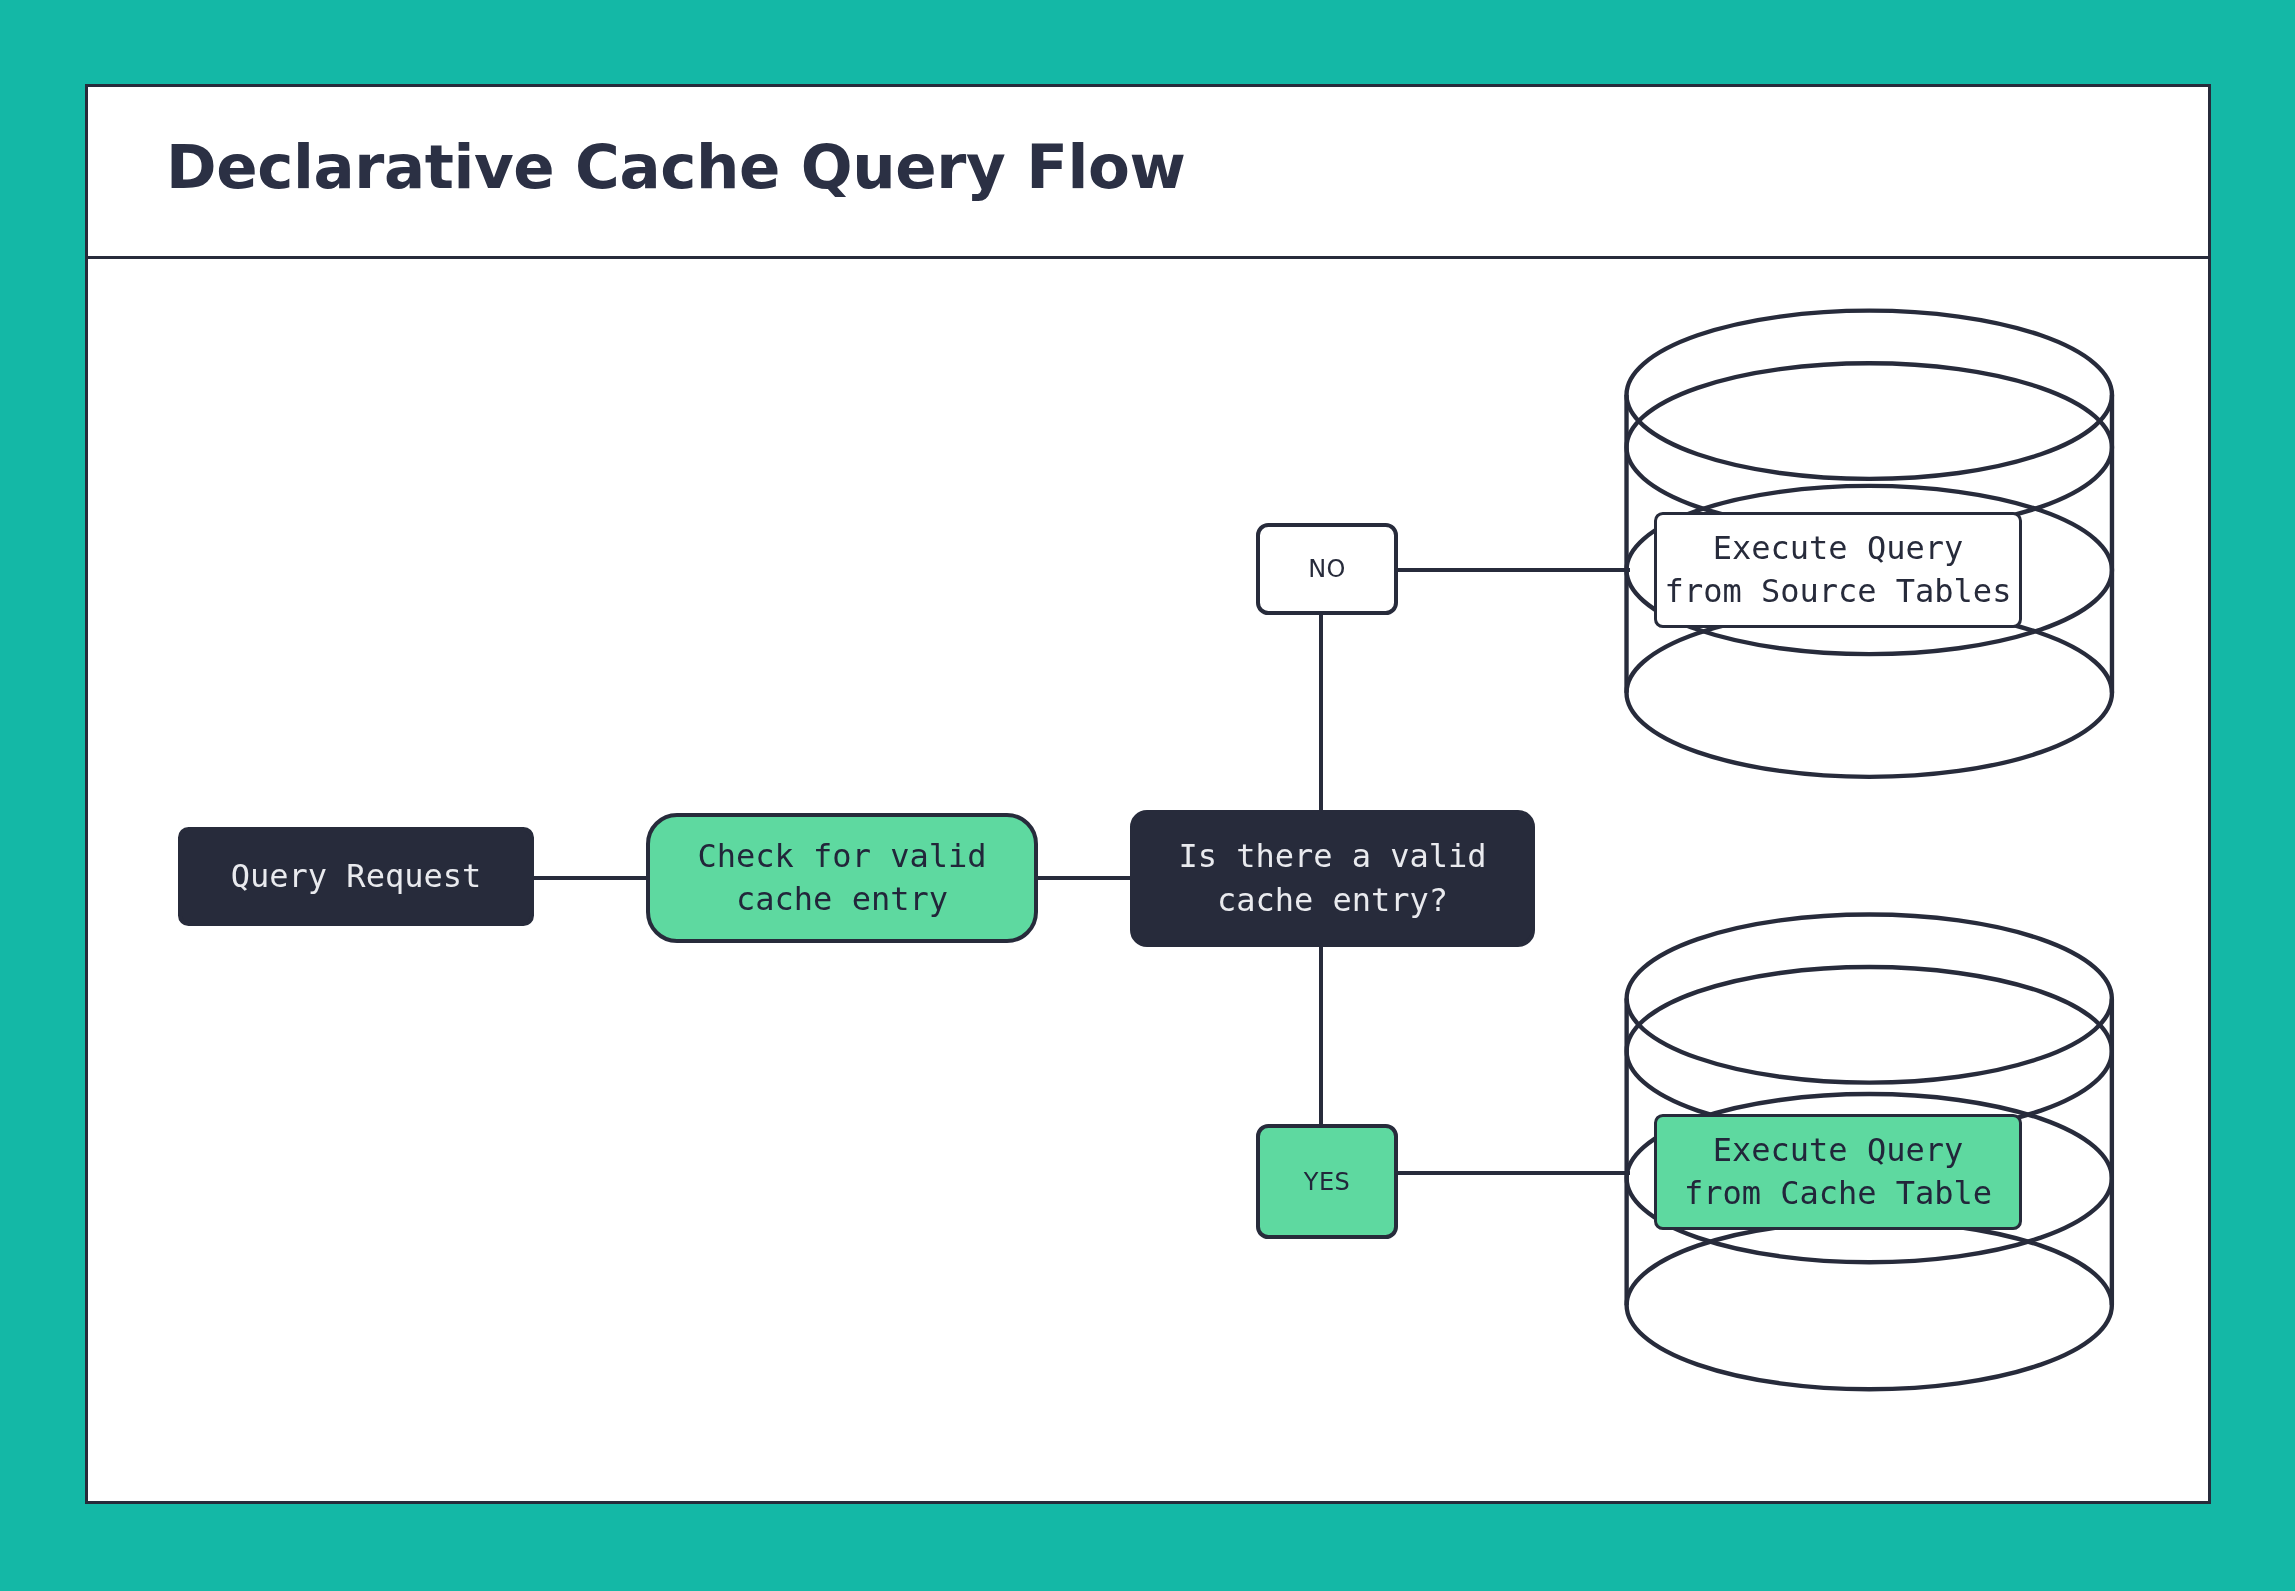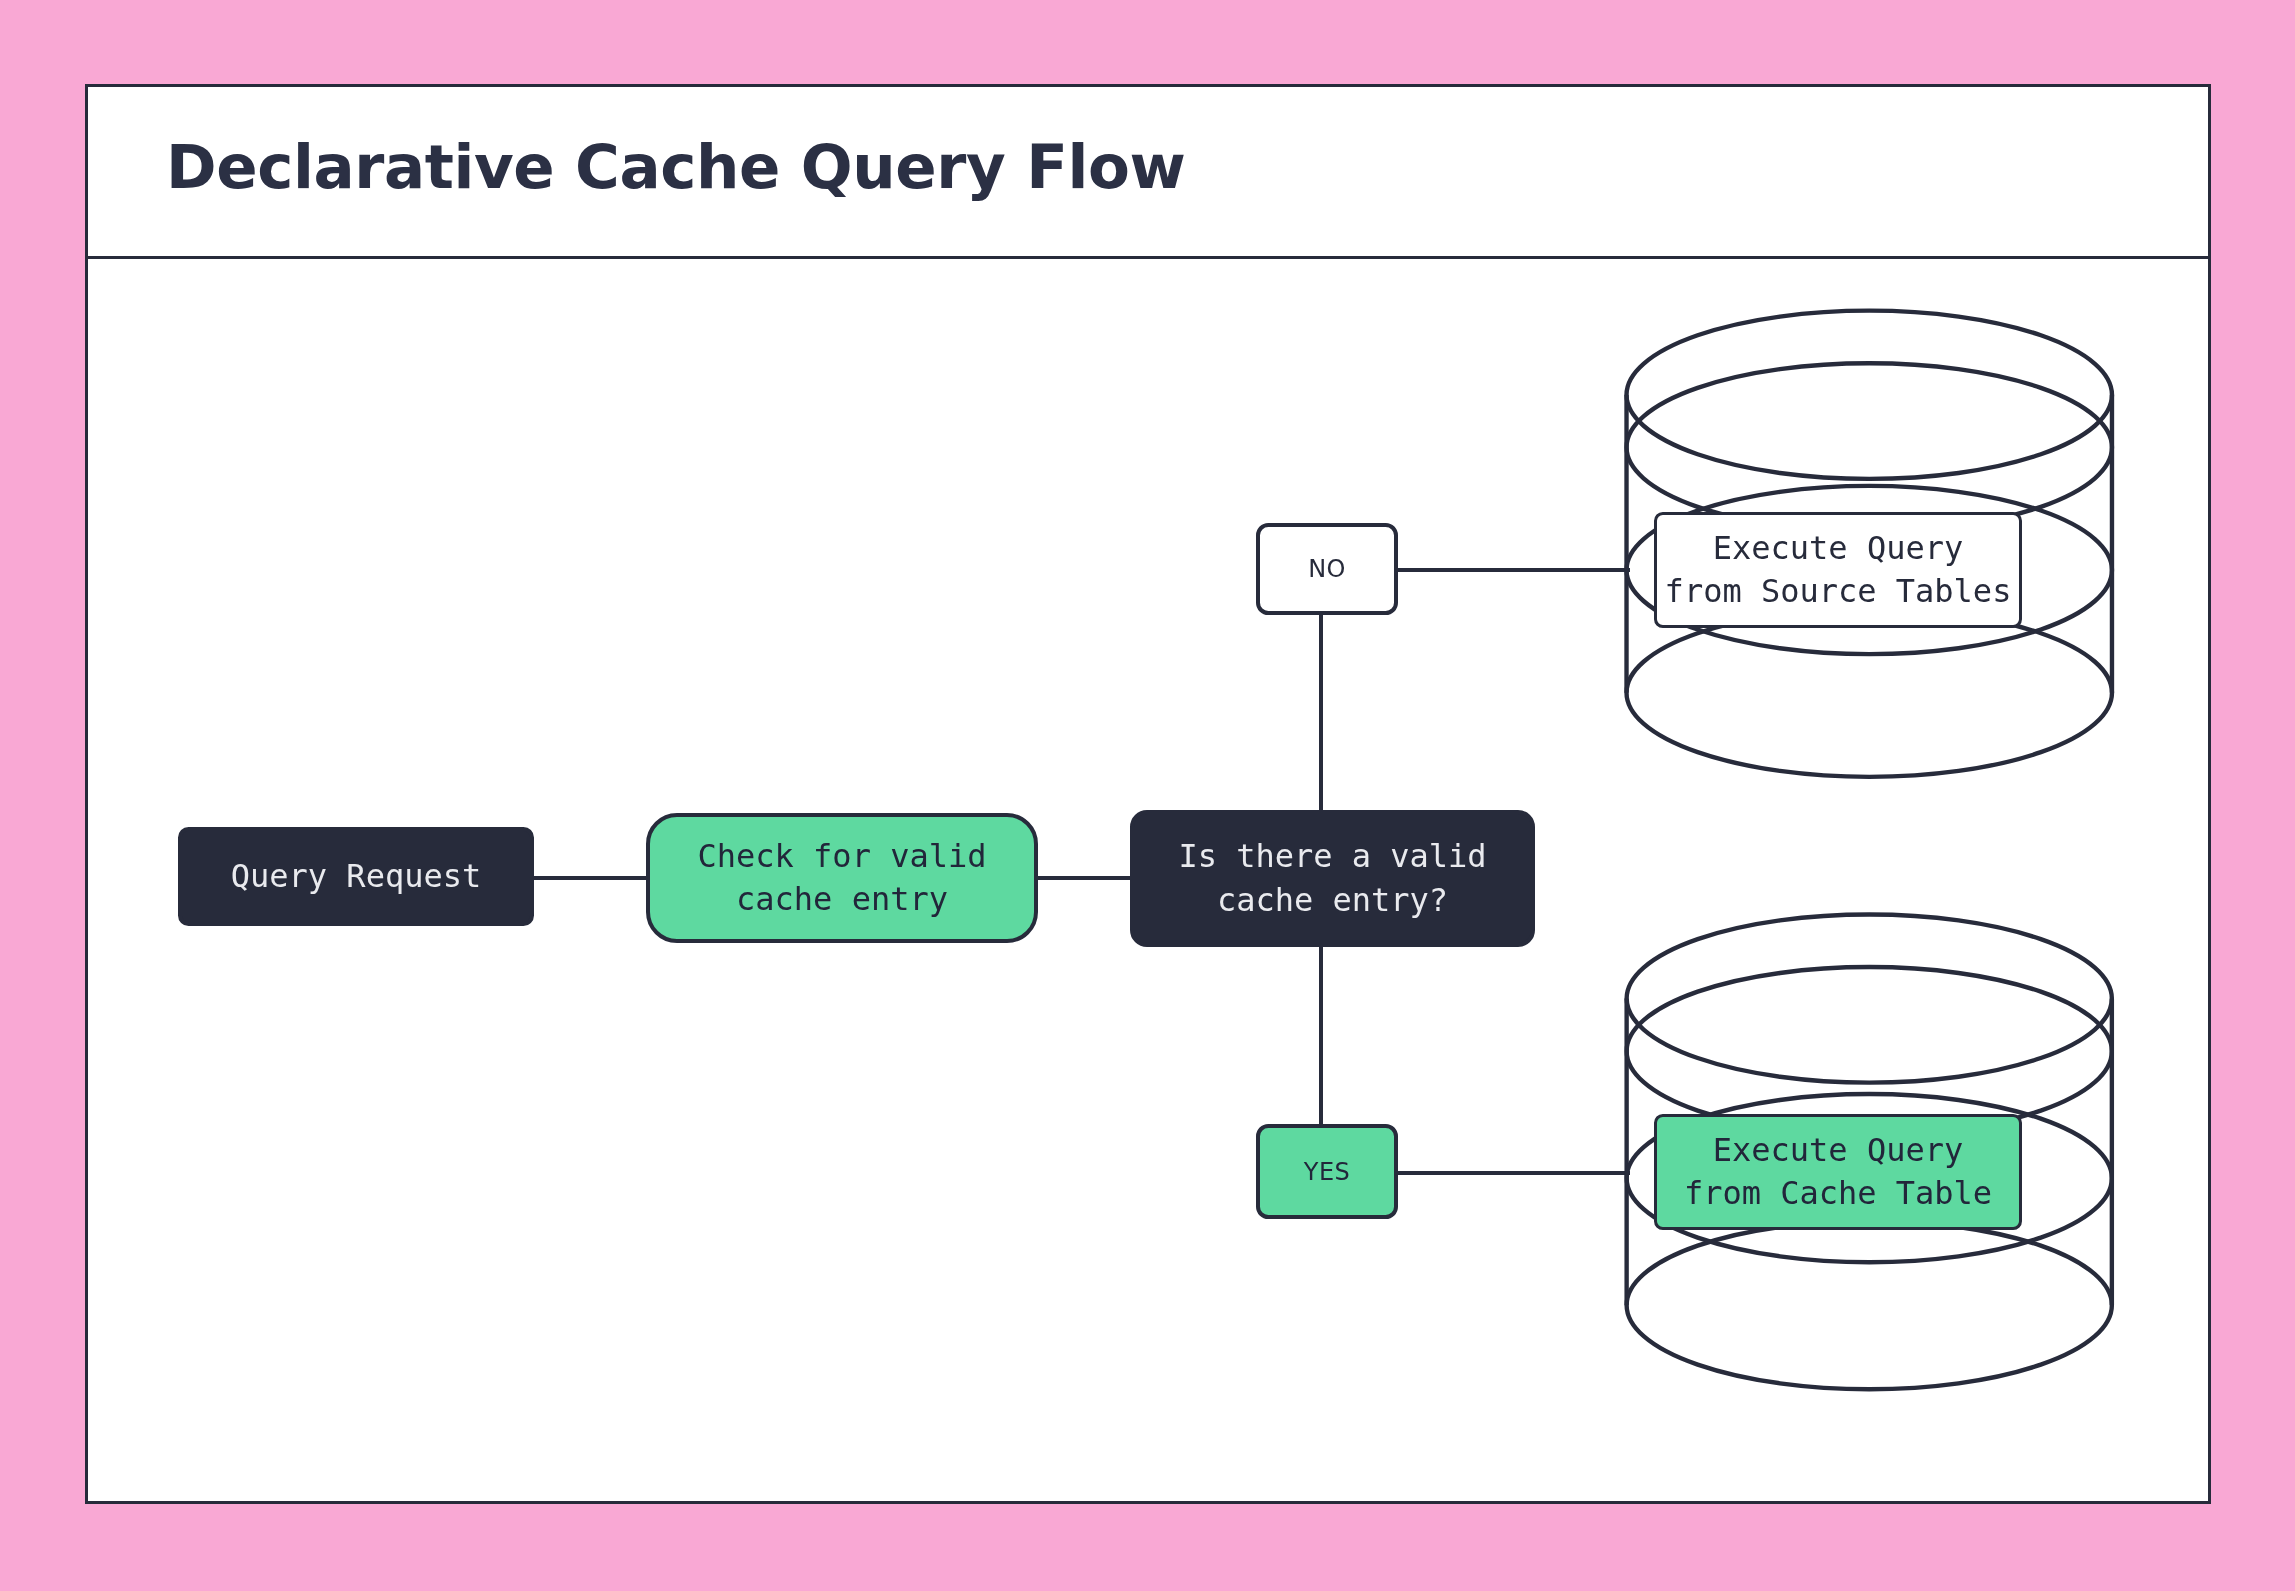--- a/index.html
+++ b/index.html
@@ -18,7 +18,7 @@
     position: relative;
     width: 2295px;
     height: 1591px;
-    background: #f9a8d4;
+    background: #14b8a6;
   }
 
   

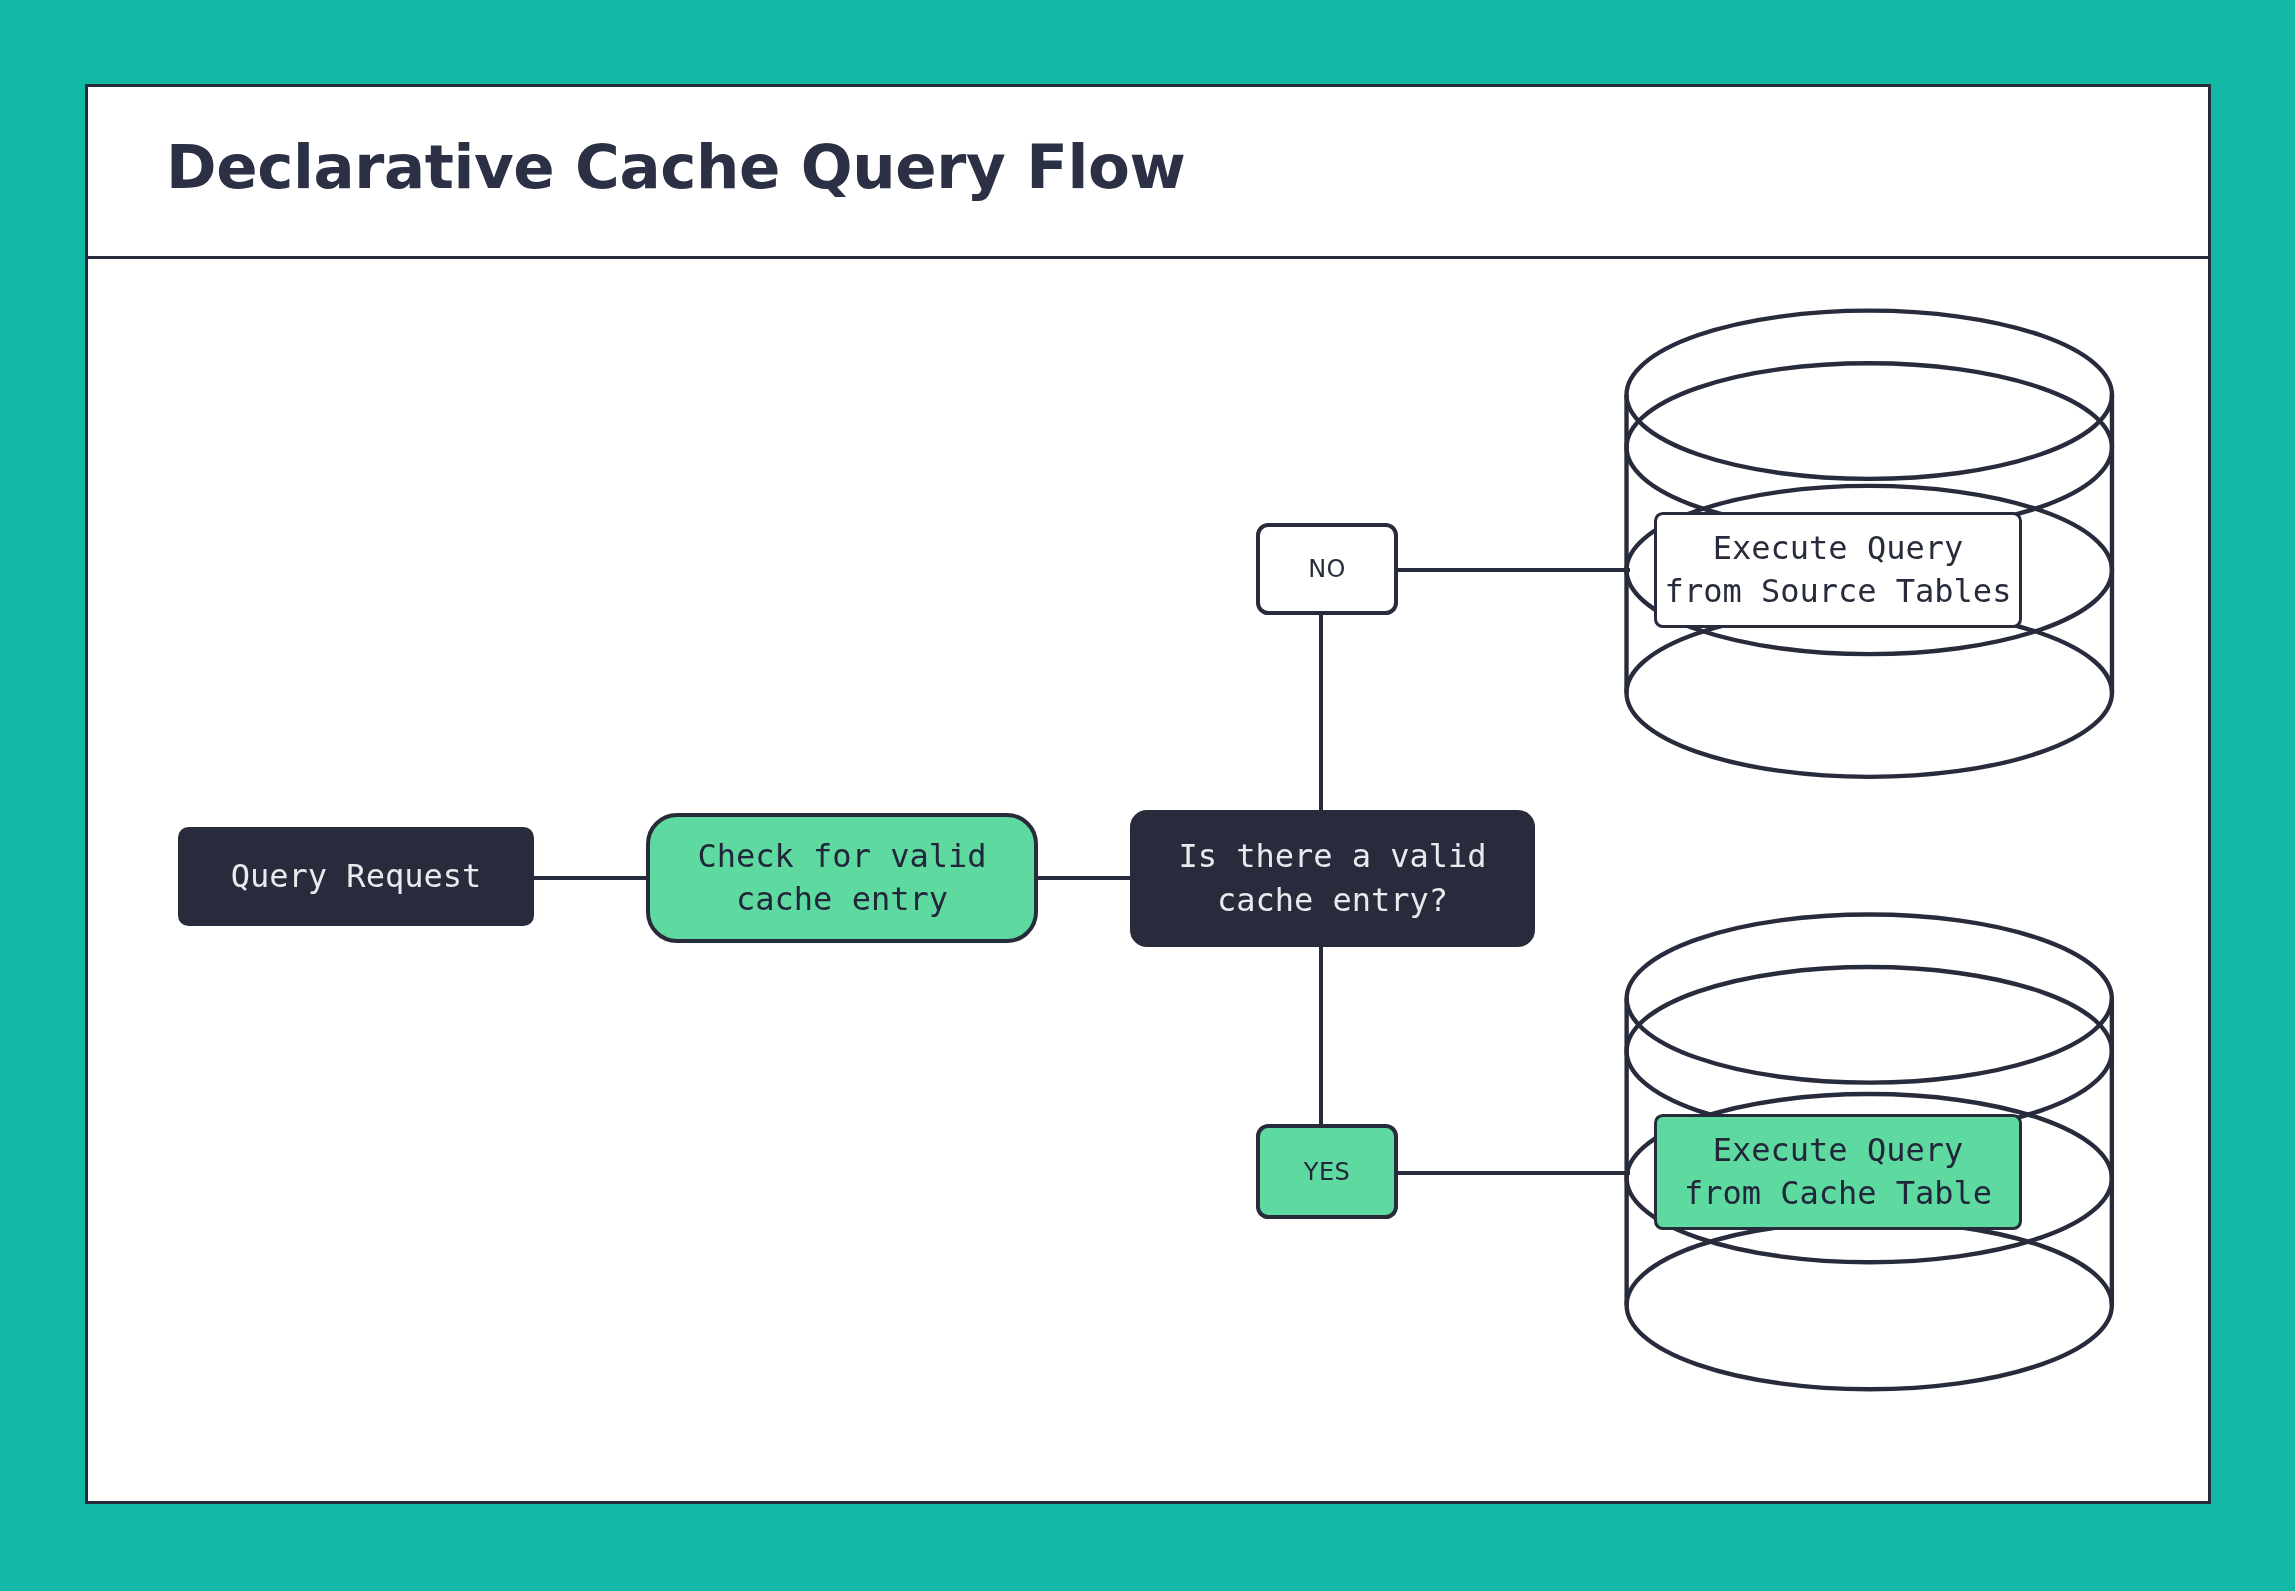--- a/index.html
+++ b/index.html
@@ -158,7 +158,7 @@
 
   <div class="branch-label branch-no" style="left:1256px; top:523px; width:142px; height:92px;">NO</div>
 
-  <div class="branch-label branch-yes" style="left:1256px; top:1124px; width:142px; height:95px;">YES</div>
+  <div class="branch-label branch-yes" style="left:1256px; top:1124px; width:142px; height:115px;">YES</div>
 
   <div class="cylinder" style="left:1616px; top:307px;">
     <svg width="517" height="491" viewBox="0 0 590 560">

